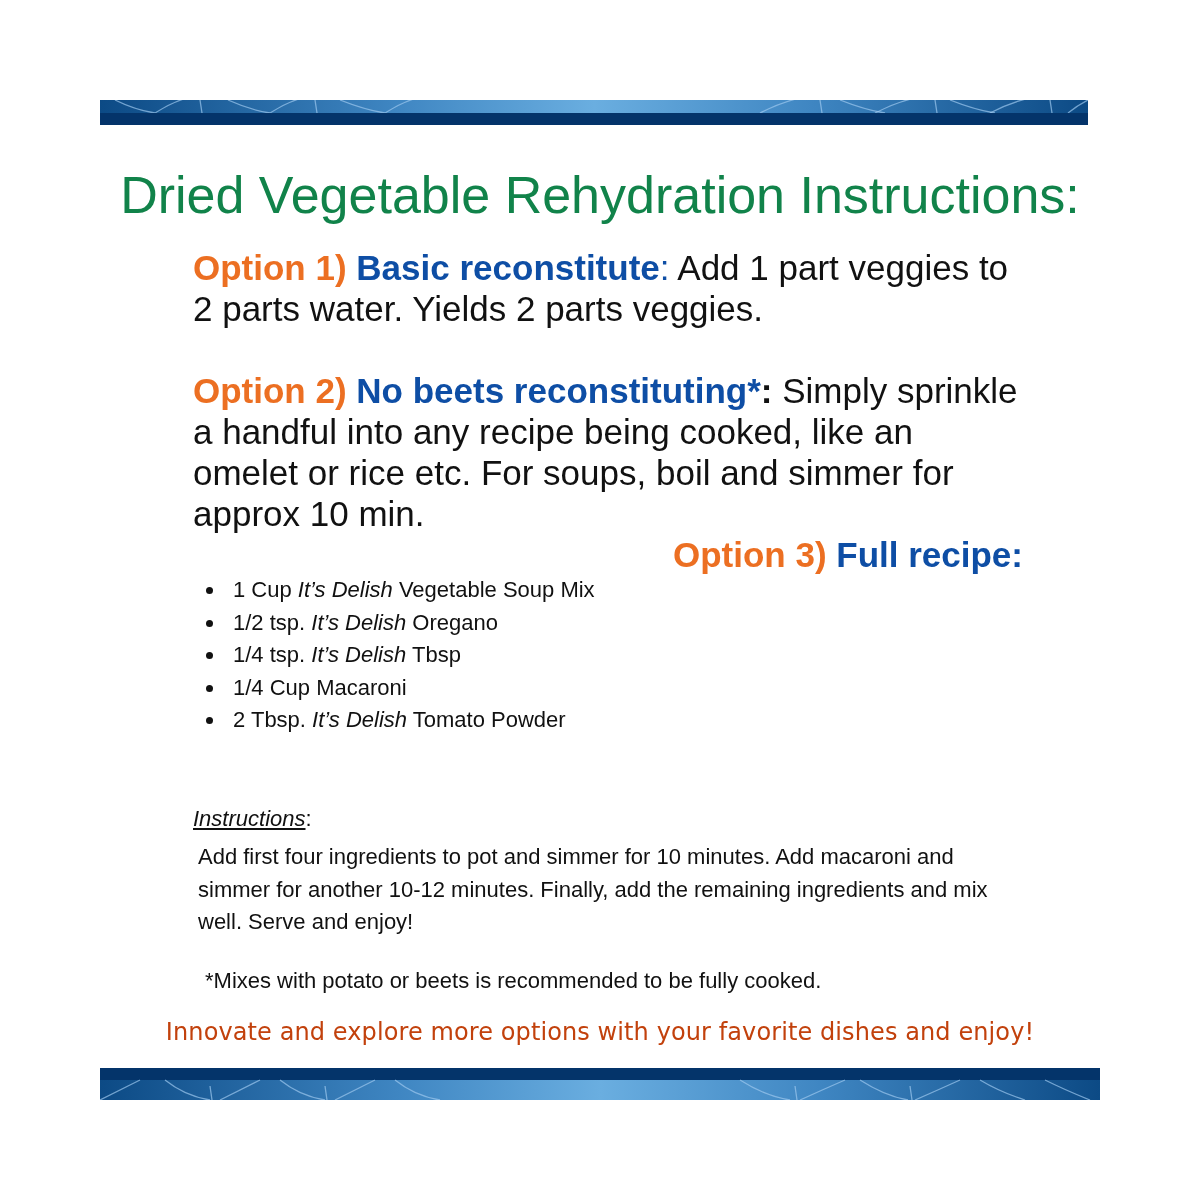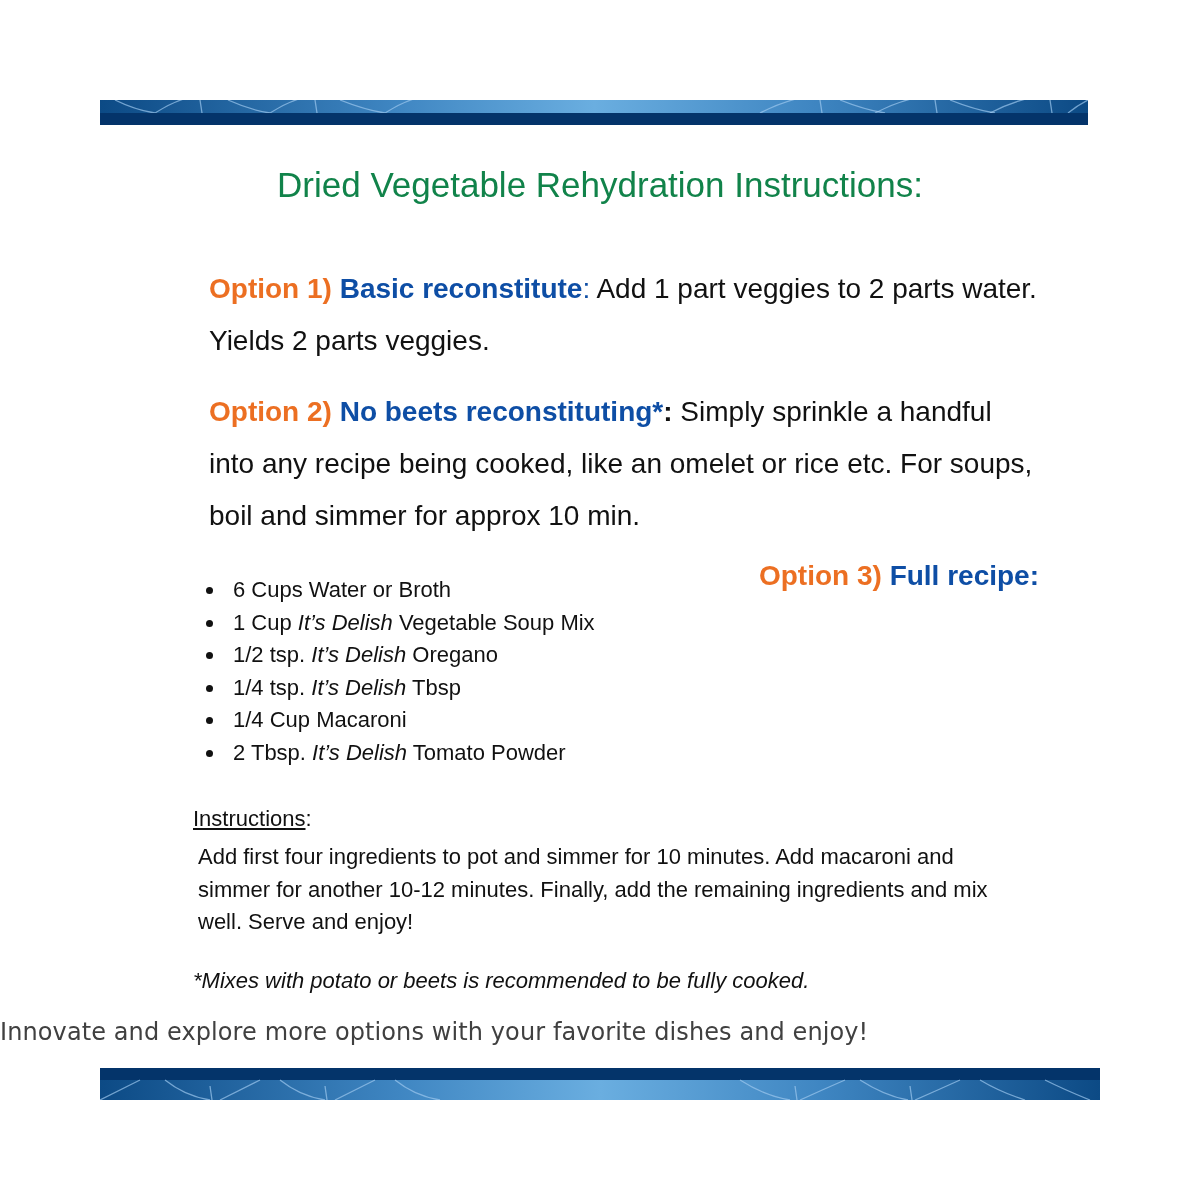--- a/index.html
+++ b/index.html
@@ -20,7 +20,7 @@
     .band svg { position: absolute; left: 0; top: 0; }
 
     .title { position: absolute; left: 0; width: 1200px; top: 165px; text-align: center;
-             font-size: 35px; color: #11834a; font-weight: normal; margin: 0; }
+             font-size: 52px; color: #11834a; font-weight: normal; margin: 0; }
 
     .content { position: absolute; left: 193px; top: 247px; width: 830px; }
     .opt { font-size: 28px; line-height: 52px; margin: 16px; }

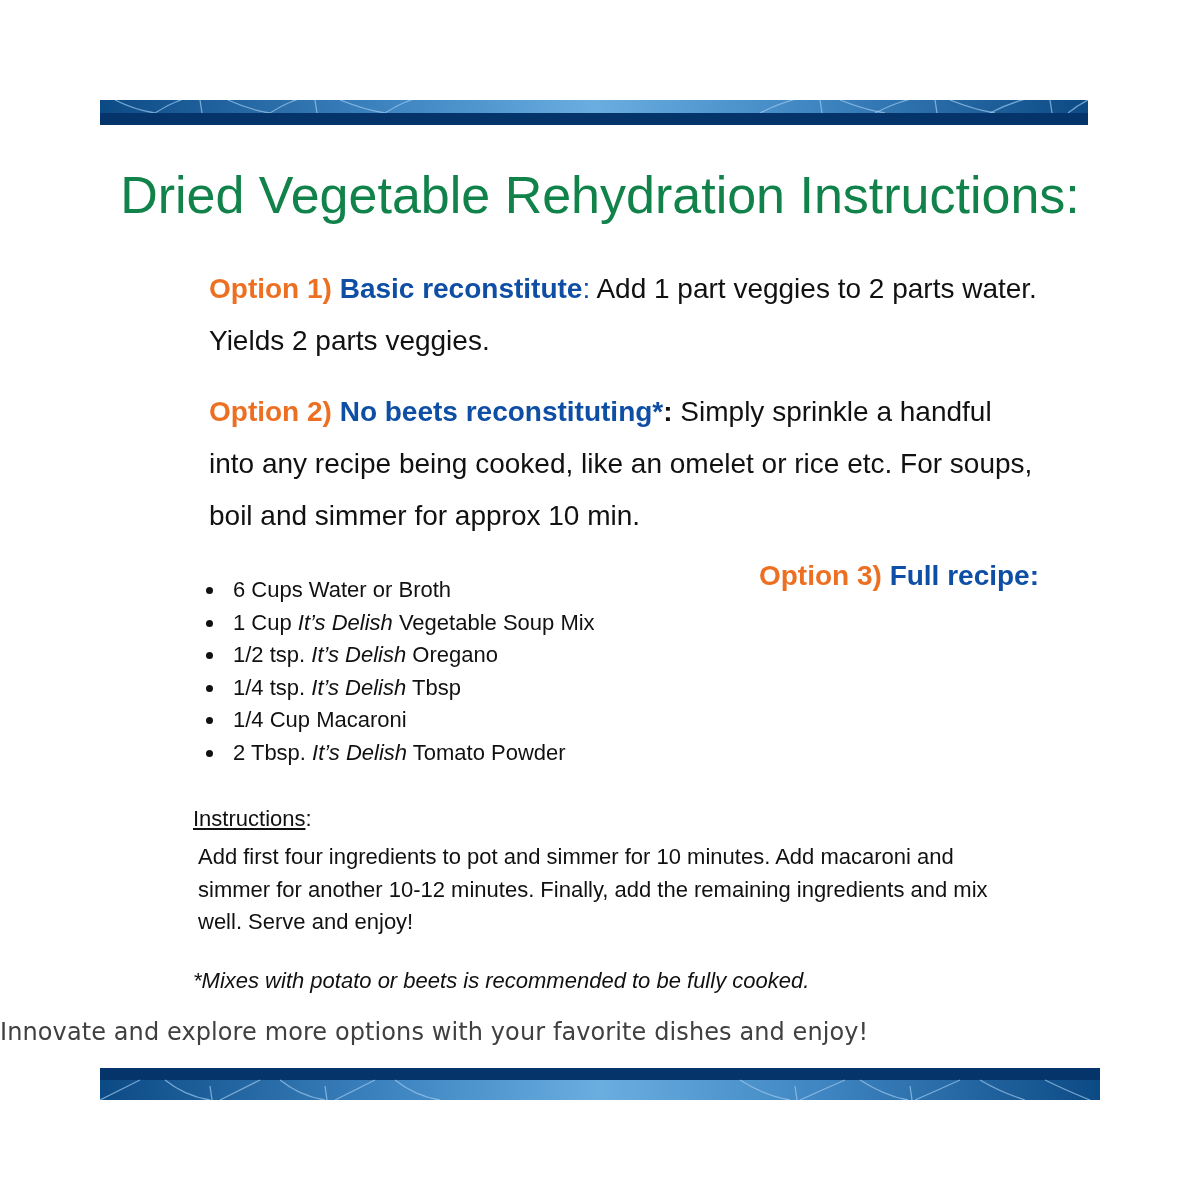--- a/index.html
+++ b/index.html
@@ -23,7 +23,7 @@
              font-size: 52px; color: #11834a; font-weight: normal; margin: 0; }
 
     .content { position: absolute; left: 193px; top: 247px; width: 830px; }
-    .opt { font-size: 28px; line-height: 52px; margin: 16px; }
+    .opt { font-size: 35px; line-height: 41px; margin: 0; }
     .opt .num { color: #ec6f22; font-weight: bold; }
     .opt .name { color: #0e4ea5; font-weight: bold; }
     .opt .colon-blue { color: #0e4ea5; }

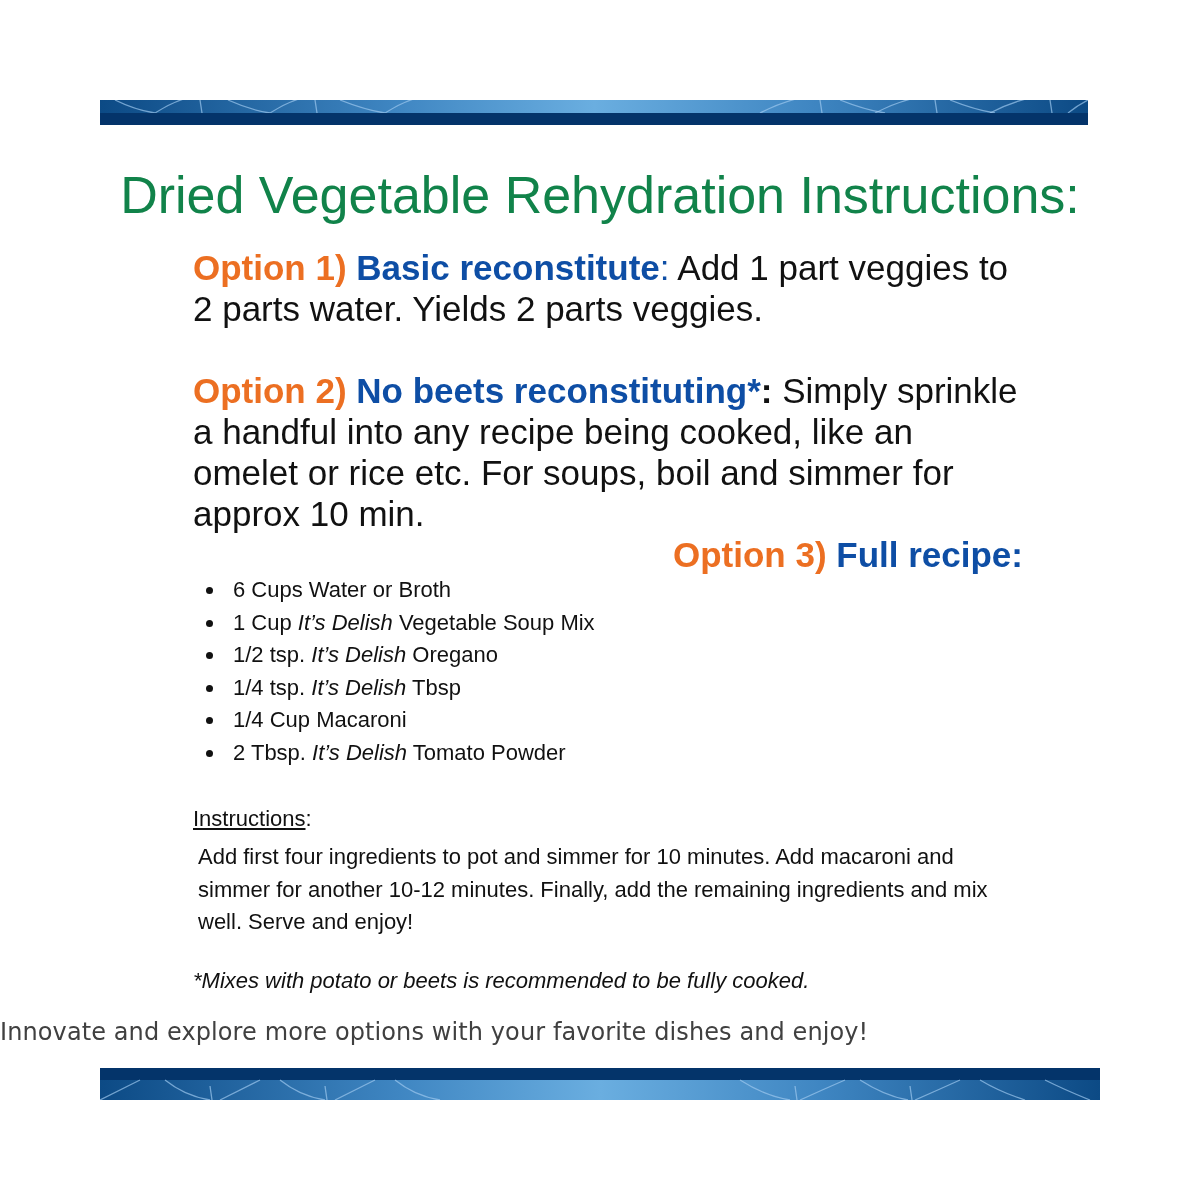--- a/index.html
+++ b/index.html
@@ -84,7 +84,6 @@
   <p class="opt opt3"><span class="num">Option 3)</span> <span class="name">Full recipe:</span></p>
 
   <ul class="ingredients">
-    <li><span class="bullet"></span><span>6 Cups Water or Broth</span><em></em><span></span></li>
     <li><span class="bullet"></span><span>1 Cup </span><em>It’s Delish</em><span> Vegetable Soup Mix</span></li>
     <li><span class="bullet"></span><span>1/2 tsp. </span><em>It’s Delish</em><span> Oregano</span></li>
     <li><span class="bullet"></span><span>1/4 tsp. </span><em>It’s Delish</em><span> Tbsp</span></li>

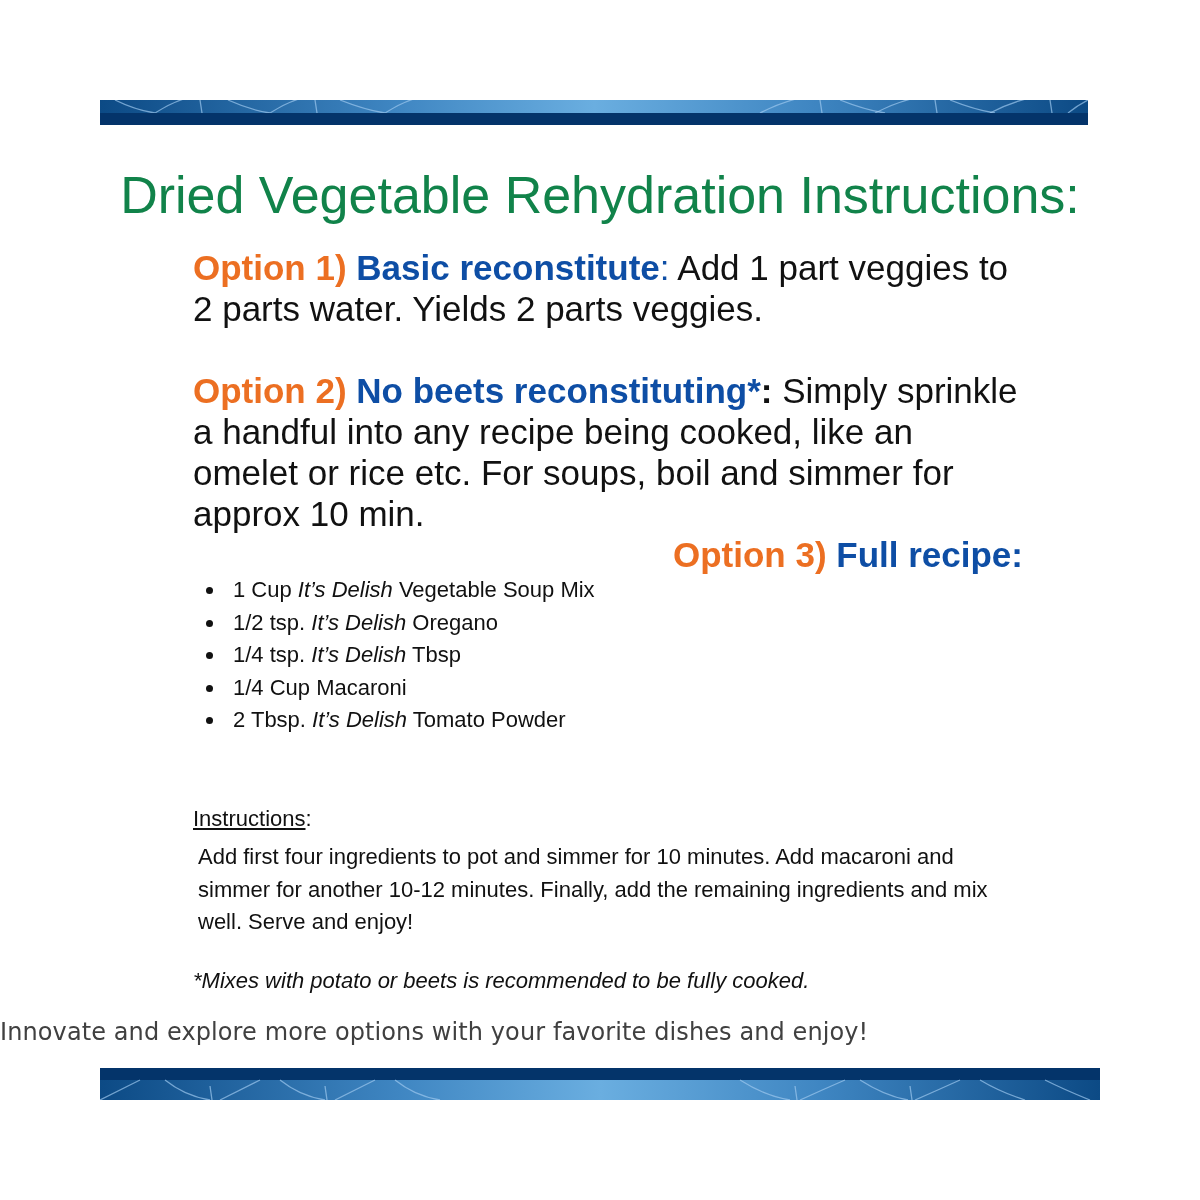--- a/index.html
+++ b/index.html
@@ -38,7 +38,7 @@
     .ingredients li em { font-style: italic; }
 
     .instr-label { position: absolute; top: 557px; left: 0; font-size: 22px; line-height: 30px; }
-    .instr-label u { }
+    .instr-label u { font-style: italic; }
     .instr-body { position: absolute; top: 589px; left: 0; width: 830px; font-size: 22px; line-height: 32.6px; margin: 5px; }
     .footnote { position: absolute; top: 719px; left: 0; font-size: 22px; line-height: 30px; margin: 0; font-style: italic; }
 

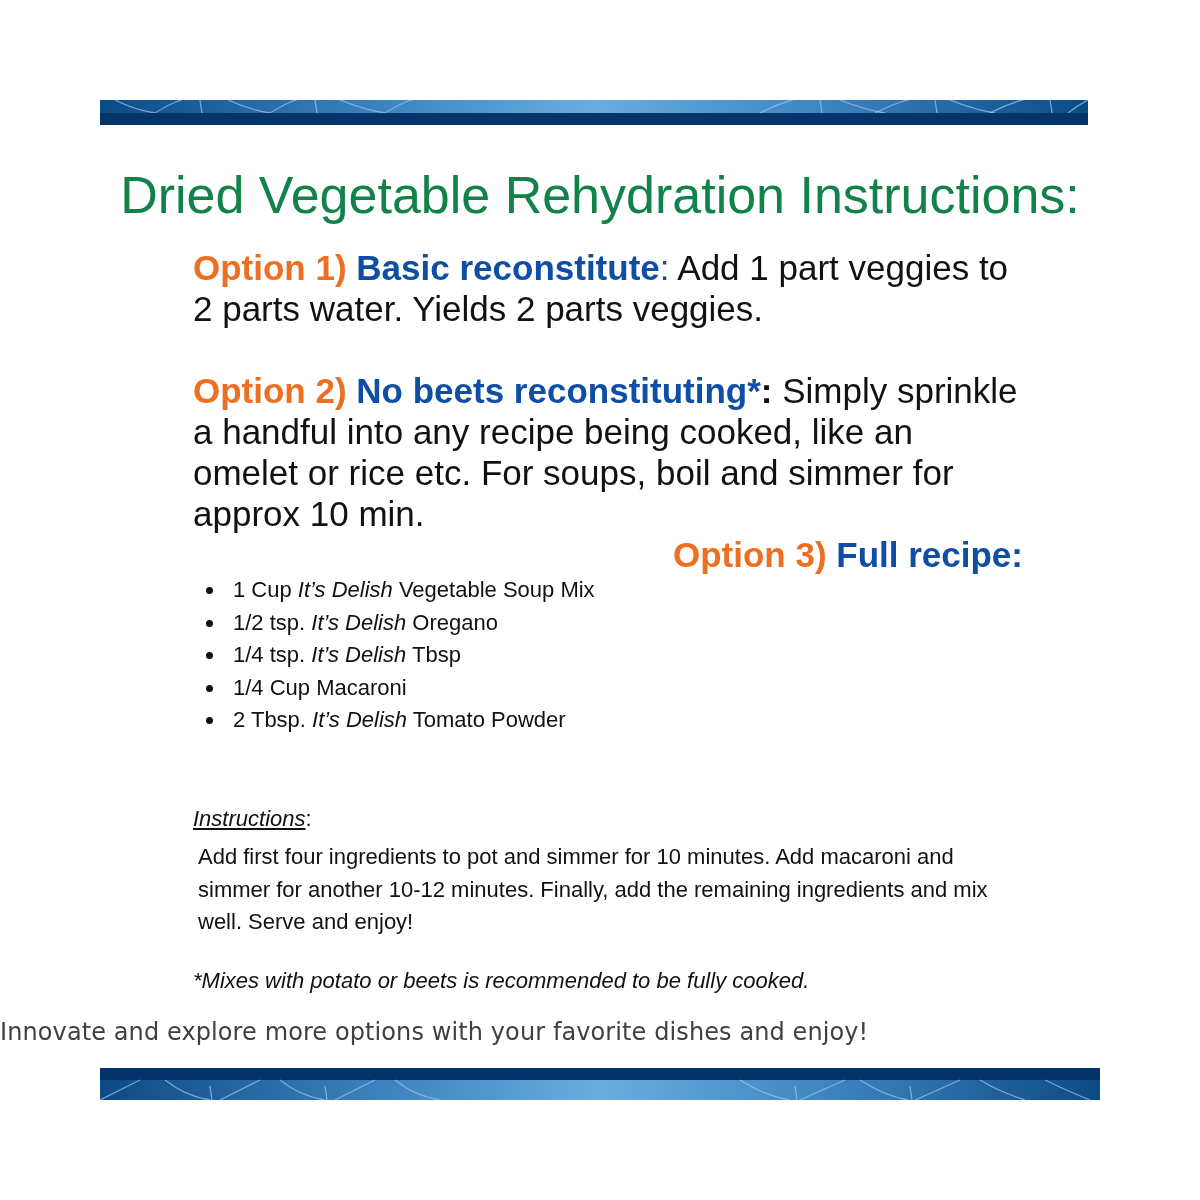--- a/index.html
+++ b/index.html
@@ -40,7 +40,7 @@
     .instr-label { position: absolute; top: 557px; left: 0; font-size: 22px; line-height: 30px; }
     .instr-label u { font-style: italic; }
     .instr-body { position: absolute; top: 589px; left: 0; width: 830px; font-size: 22px; line-height: 32.6px; margin: 5px; }
-    .footnote { position: absolute; top: 719px; left: 0; font-size: 22px; line-height: 30px; margin: 0; font-style: italic; }
+    .footnote { position: absolute; top: 719px; left: 12px; font-size: 22px; line-height: 30px; margin: 0; }
 
     .tagline { position: absolute; left: 0; width: 1200px; top: 1018px; text-align: left;
                font-family: "DejaVu Sans", sans-serif; font-size: 24px; color: #404040; letter-spacing: 0.1px; }

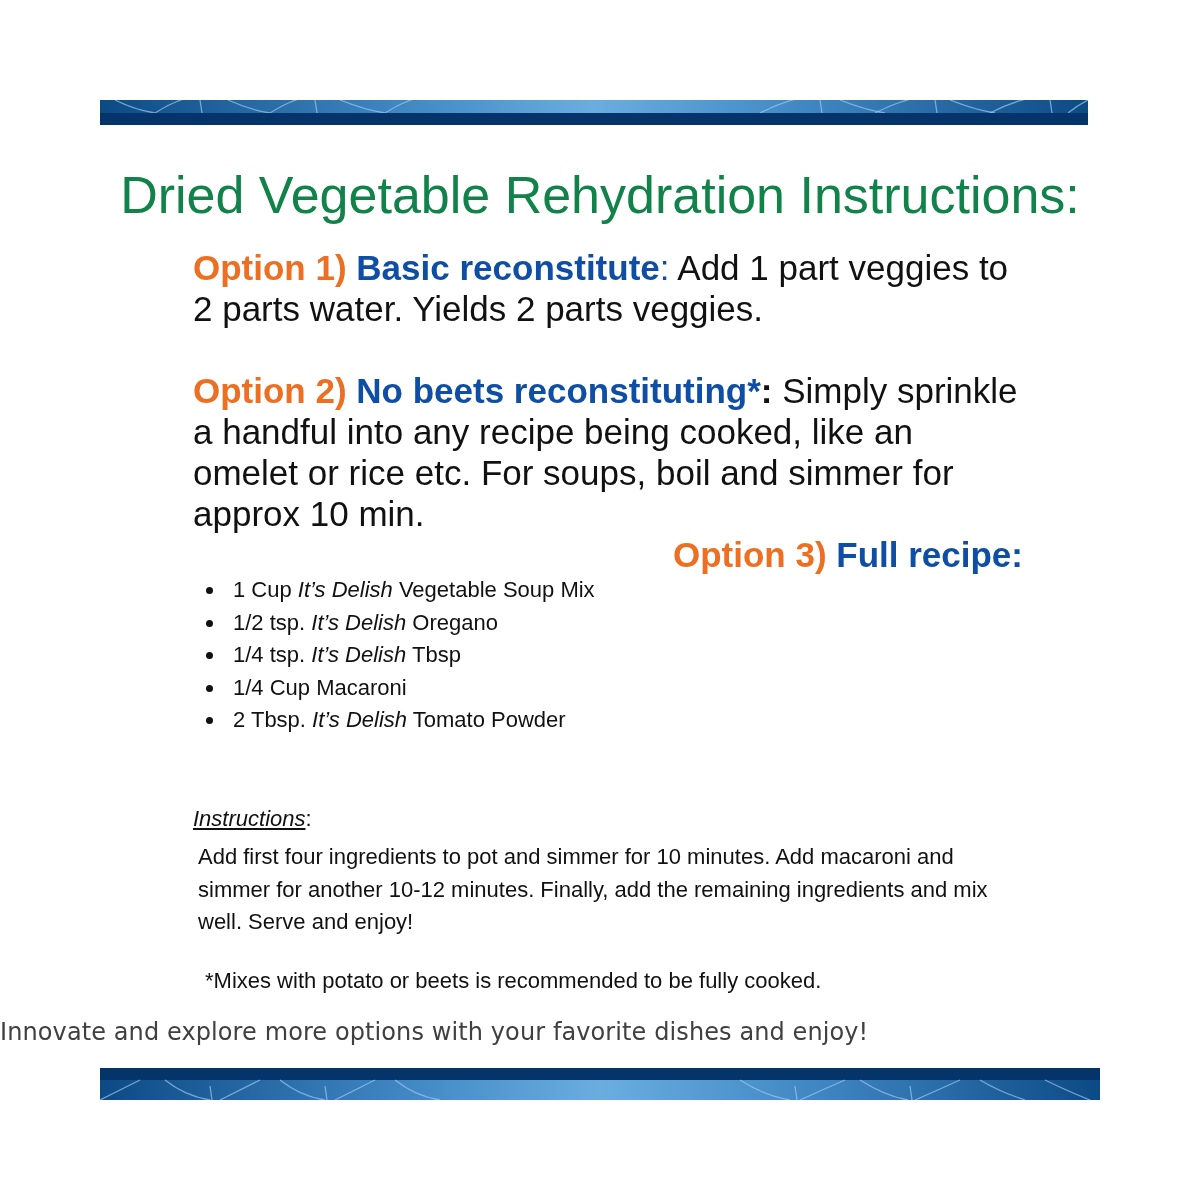--- a/index.html
+++ b/index.html
@@ -42,8 +42,8 @@
     .instr-body { position: absolute; top: 589px; left: 0; width: 830px; font-size: 22px; line-height: 32.6px; margin: 5px; }
     .footnote { position: absolute; top: 719px; left: 12px; font-size: 22px; line-height: 30px; margin: 0; }
 
-    .tagline { position: absolute; left: 0; width: 1200px; top: 1018px; text-align: left;
-               font-family: "DejaVu Sans", sans-serif; font-size: 24px; color: #404040; letter-spacing: 0.1px; }
+    .tagline { position: absolute; left: 0; width: 1200px; top: 1018px; text-align: center;
+               font-family: "DejaVu Sans", sans-serif; font-size: 24px; color: #c2410c; letter-spacing: 0.1px; }
   </style>
 </head>
 <body>

